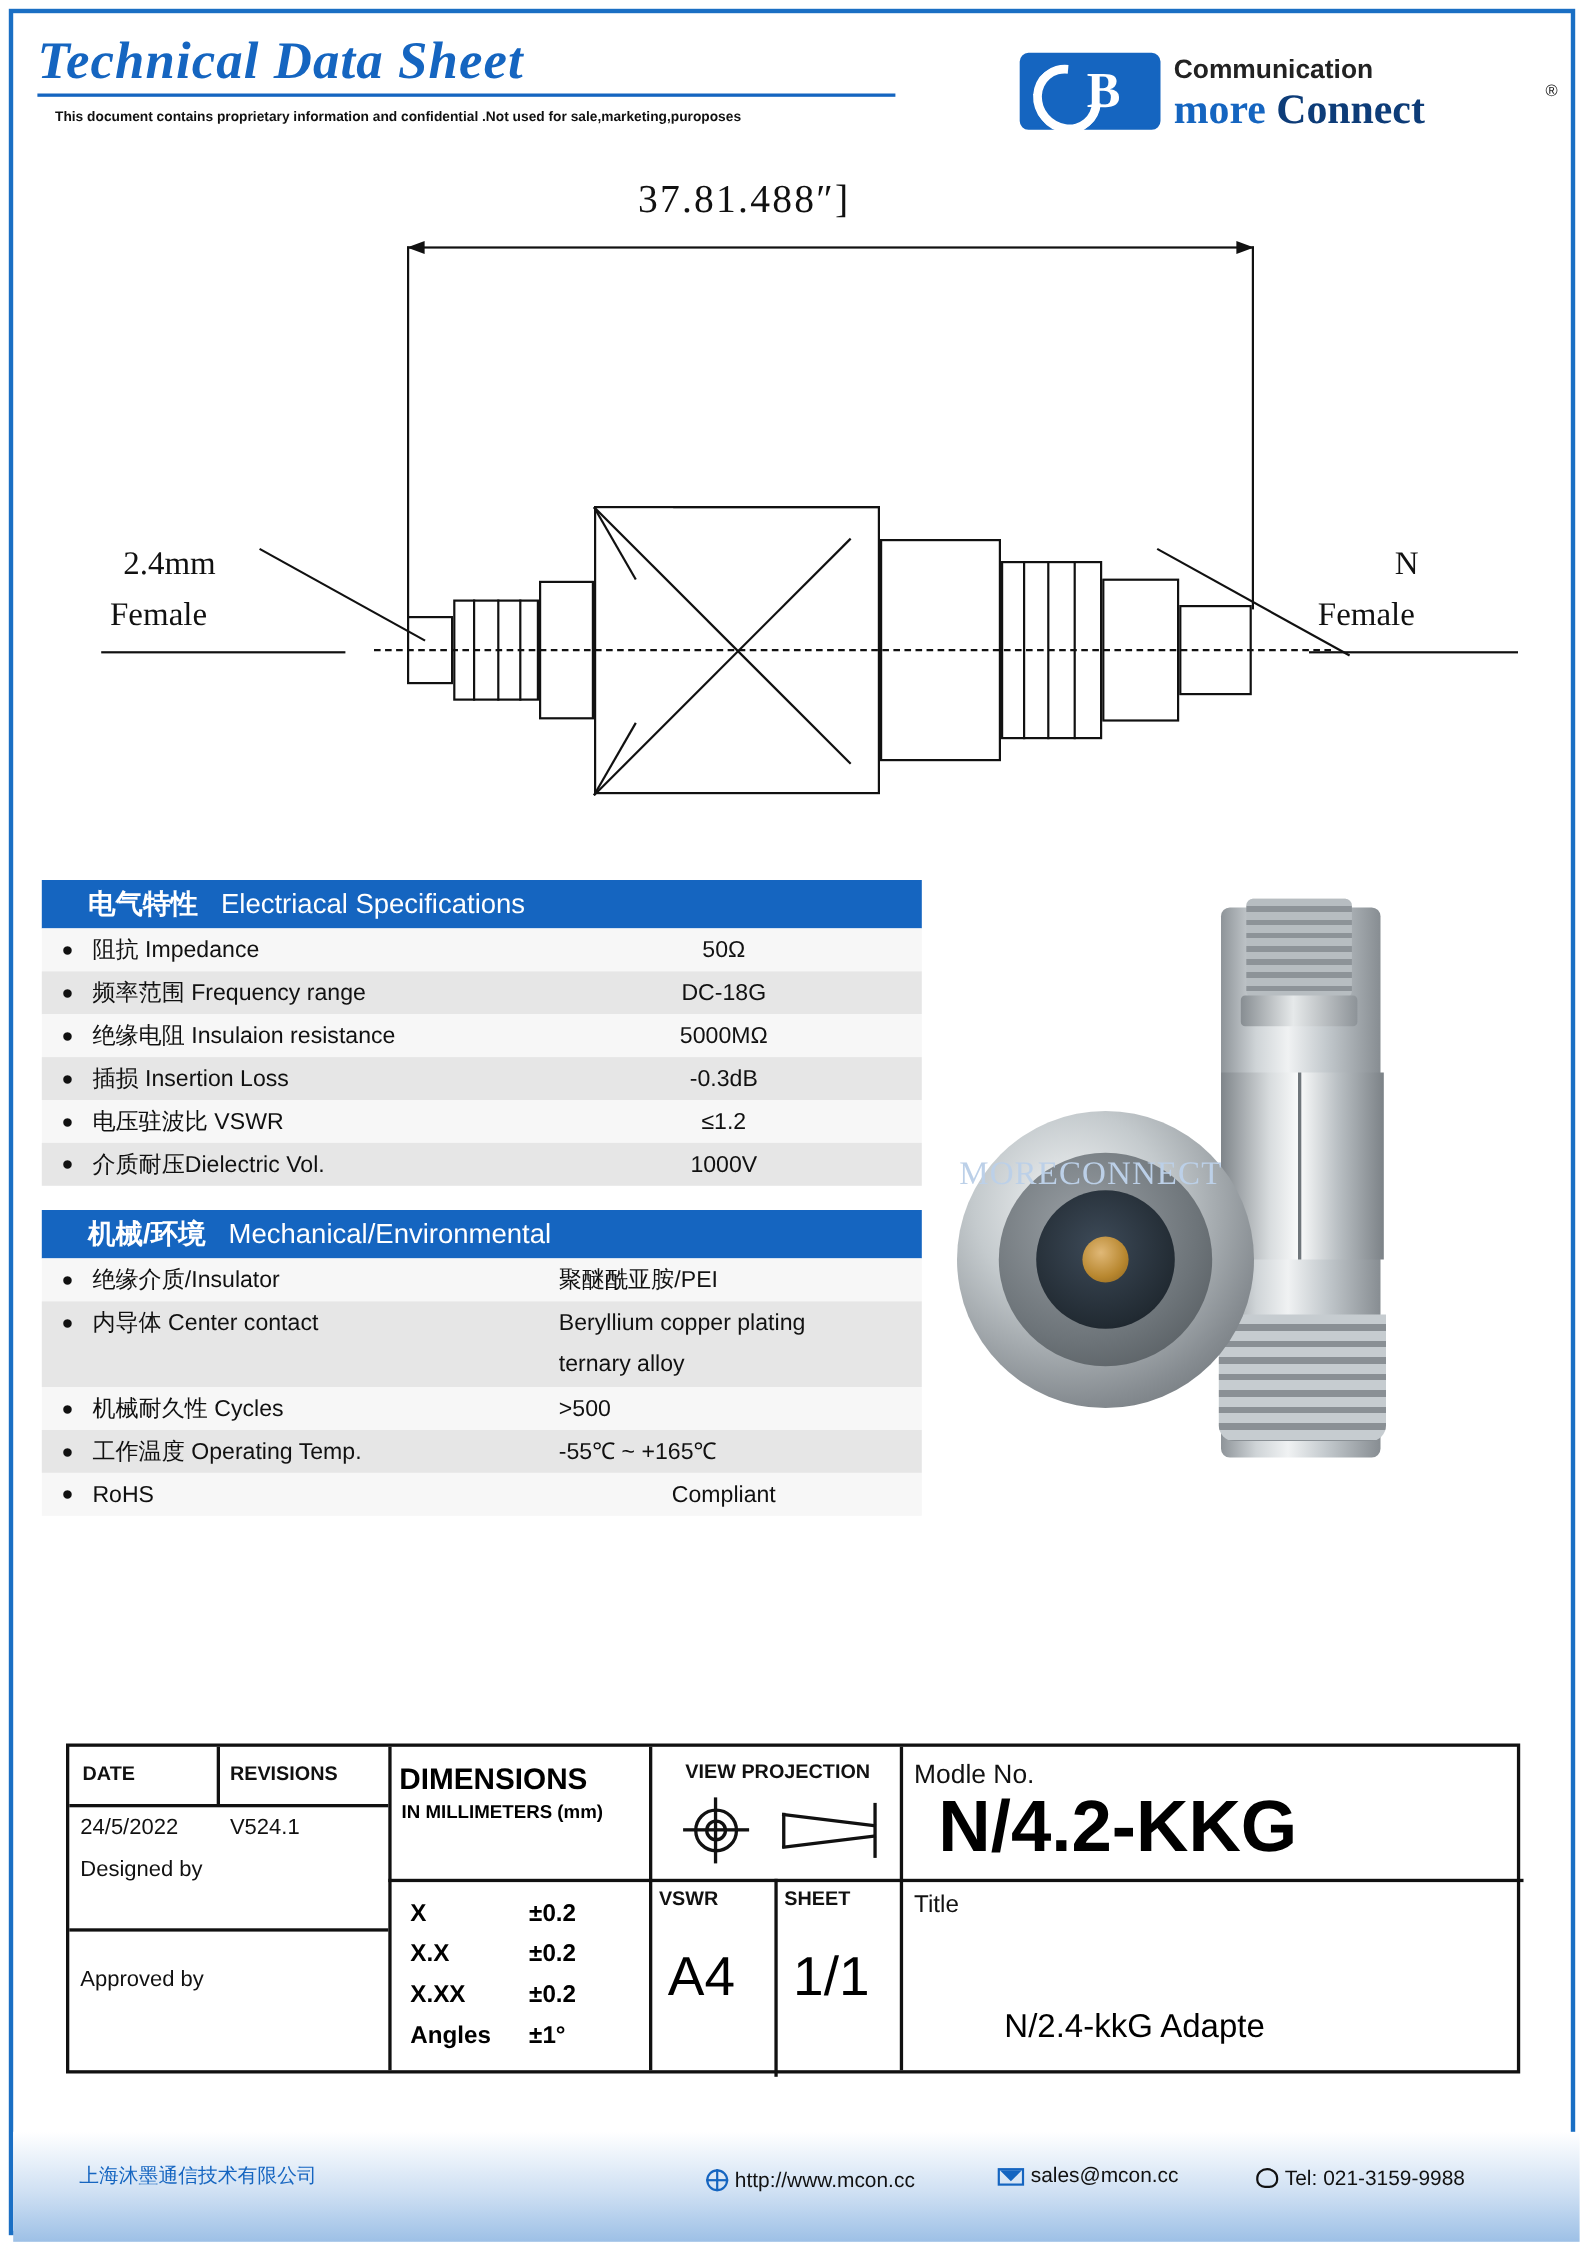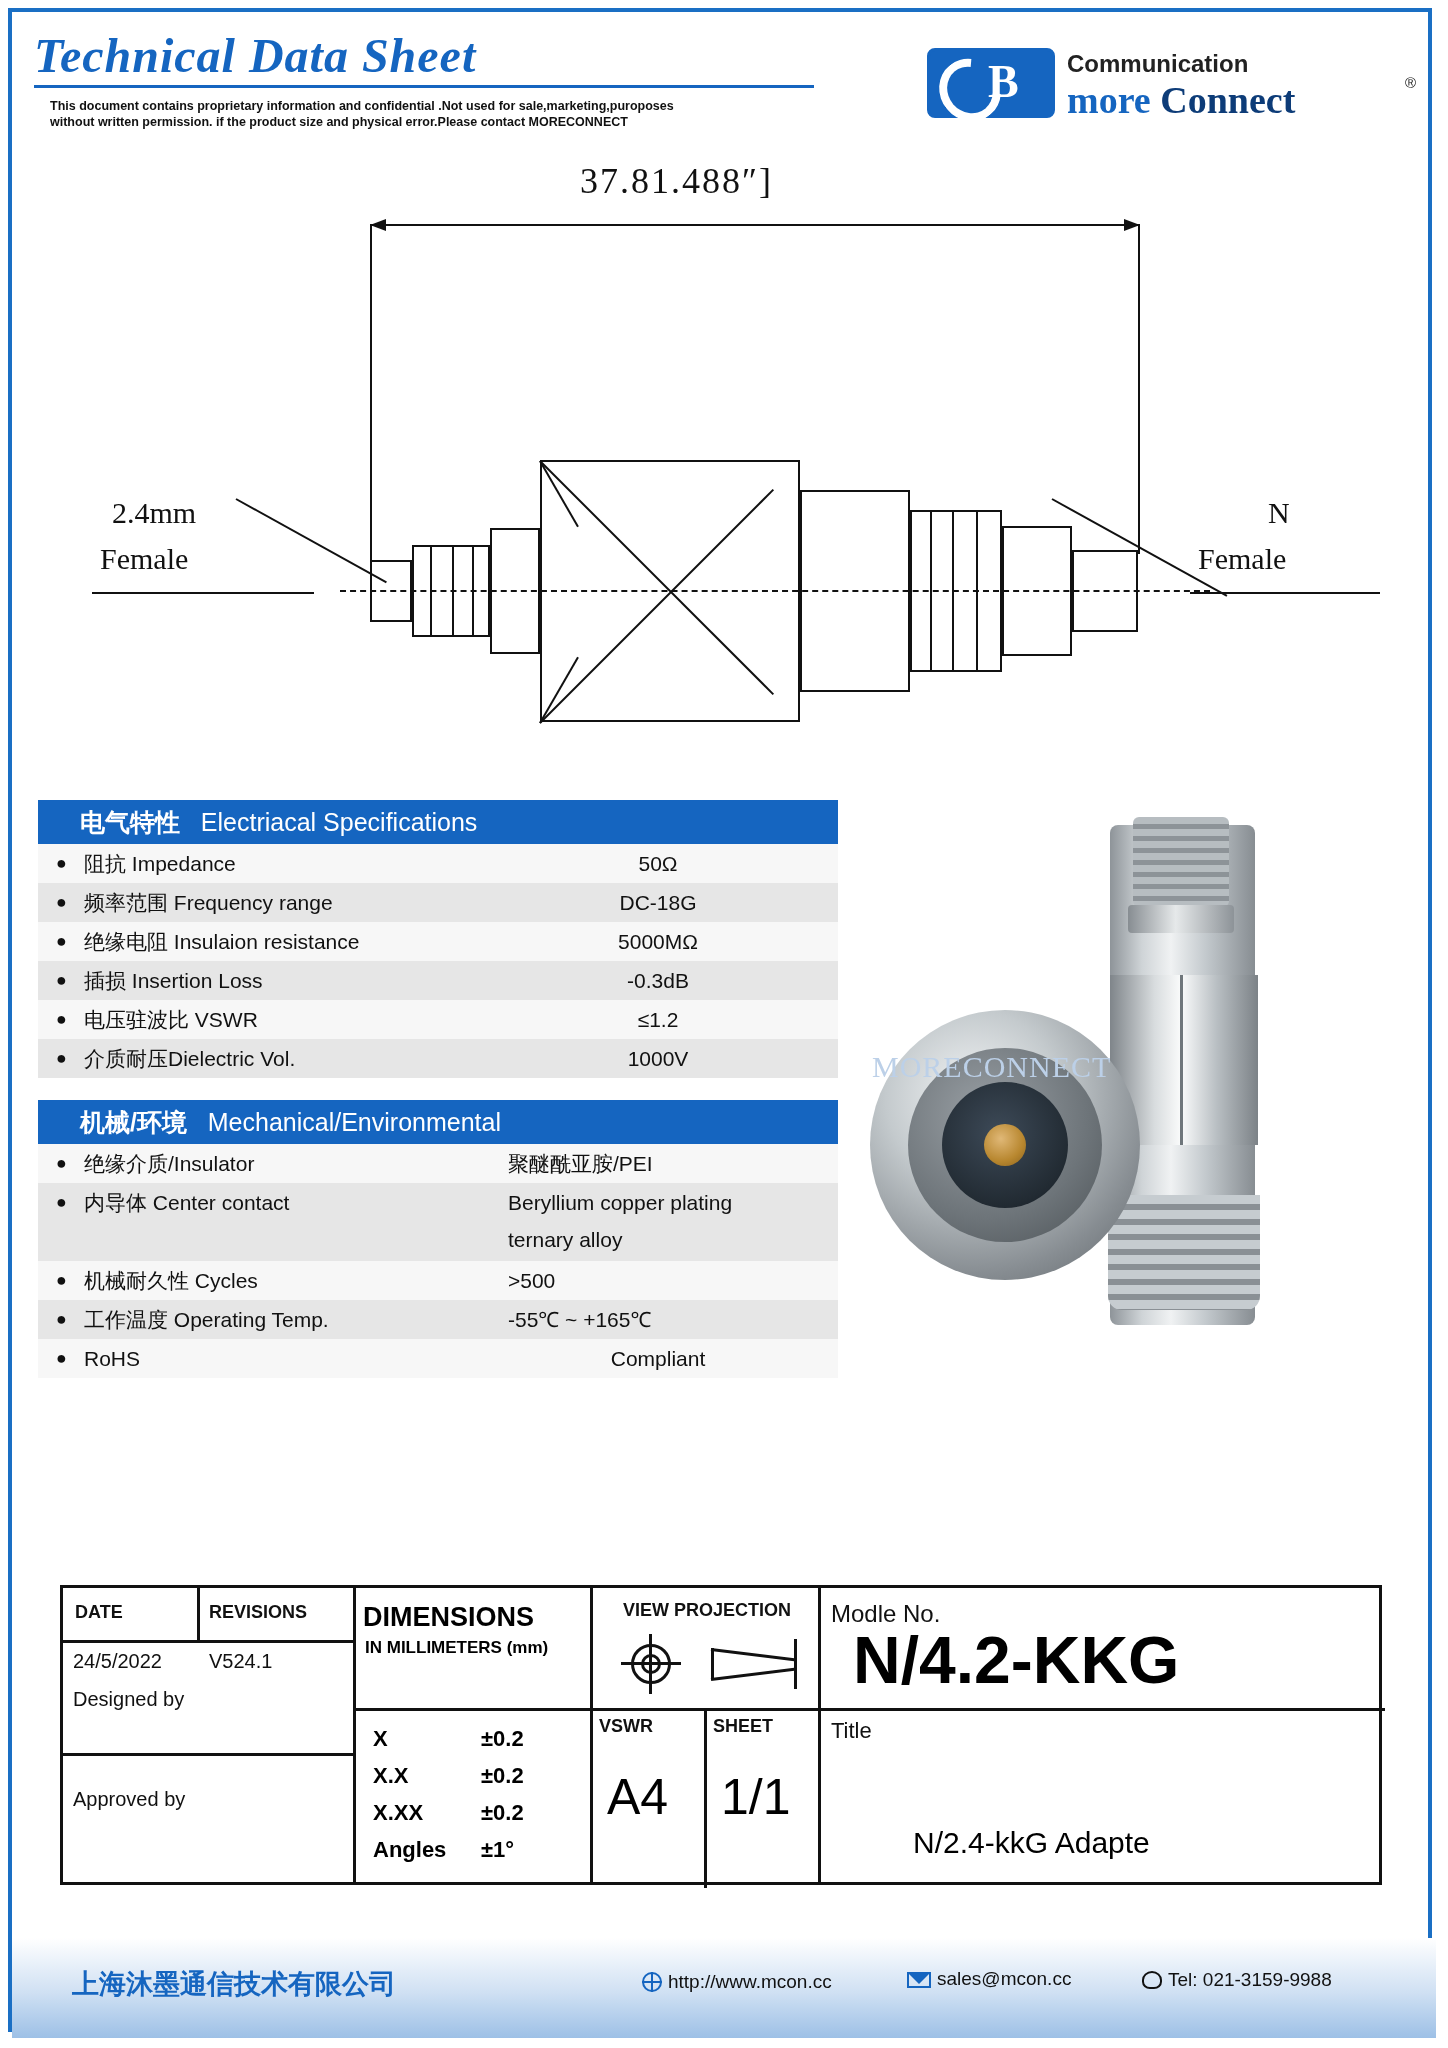--- a/index.html
+++ b/index.html
@@ -135,7 +135,6 @@
   <div class="tds-title">Technical Data Sheet</div>
   <div class="tds-sub">
     <div>This document contains proprietary information and confidential .Not used for sale,marketing,puroposes</div>
-    <div>without written permission. if the product size and physical error.Please contact MORECONNECT</div>
   </div>
 
   <div class="logo-wrap">

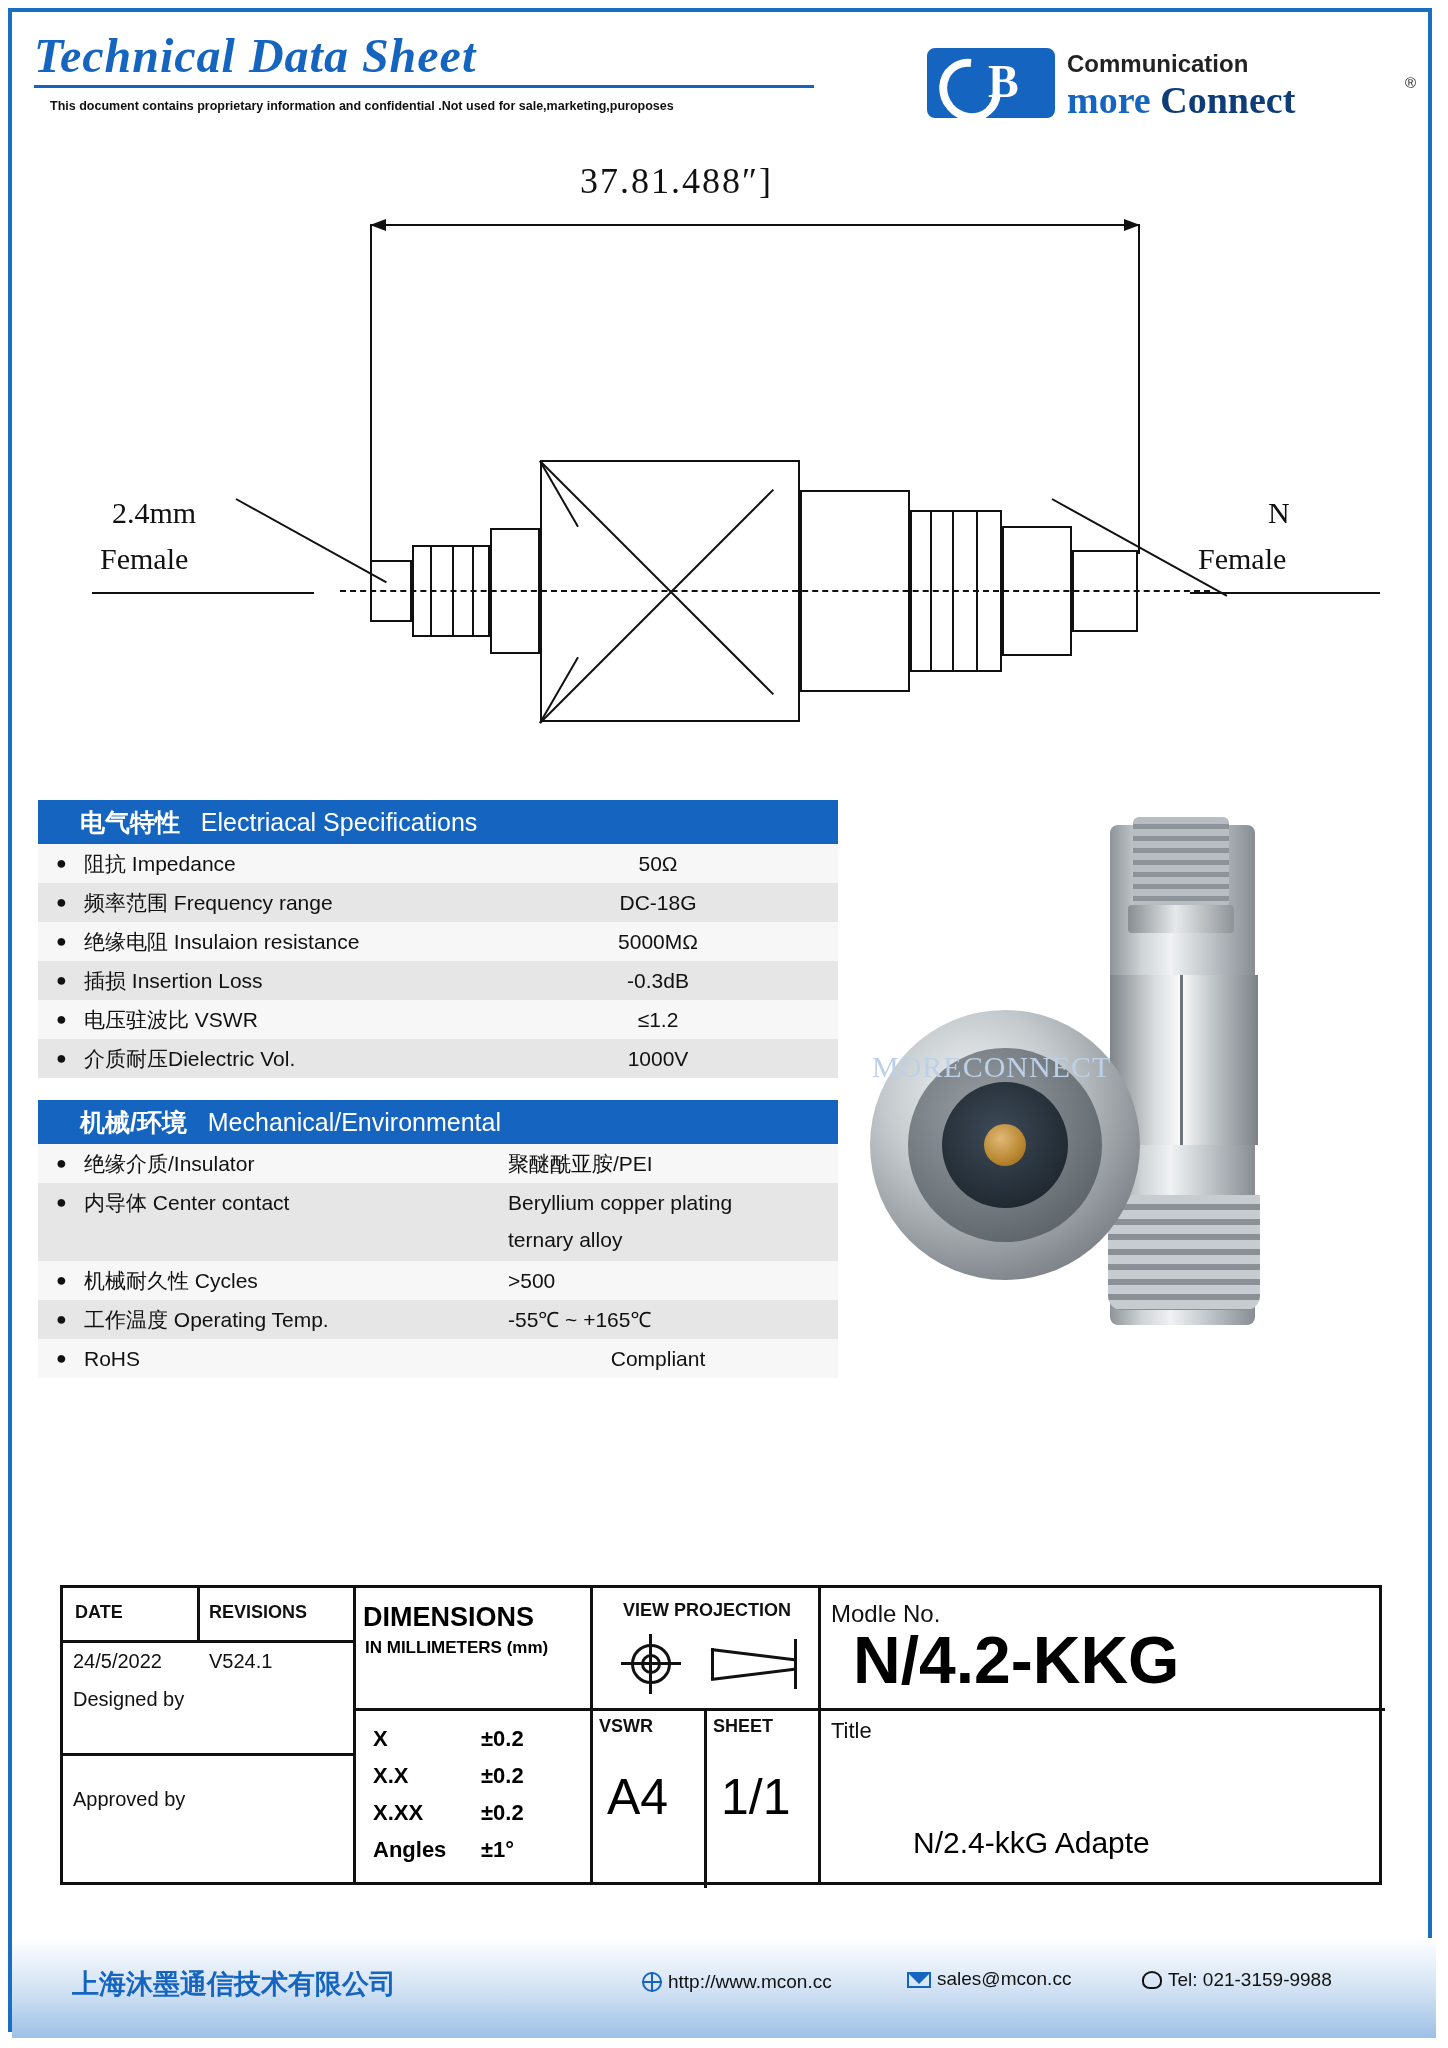--- a/index.html
+++ b/index.html
@@ -113,7 +113,7 @@
     background:linear-gradient(180deg,#ffffff 0%,#cfe0f3 55%,#9dc0e6 100%);
   }
   .footer-cn{
-    position:absolute;left:60px;top:28px;font-size:27px;font-weight:bold;color:#1565c0;
+    position:absolute;left:60px;top:28px;font-size:18px;font-weight:normal;color:#1565c0;
   }
   .footer-items{position:absolute;left:630px;top:30px;font-size:19px;color:#111;}
   .fi{position:absolute;top:0;white-space:nowrap;}

